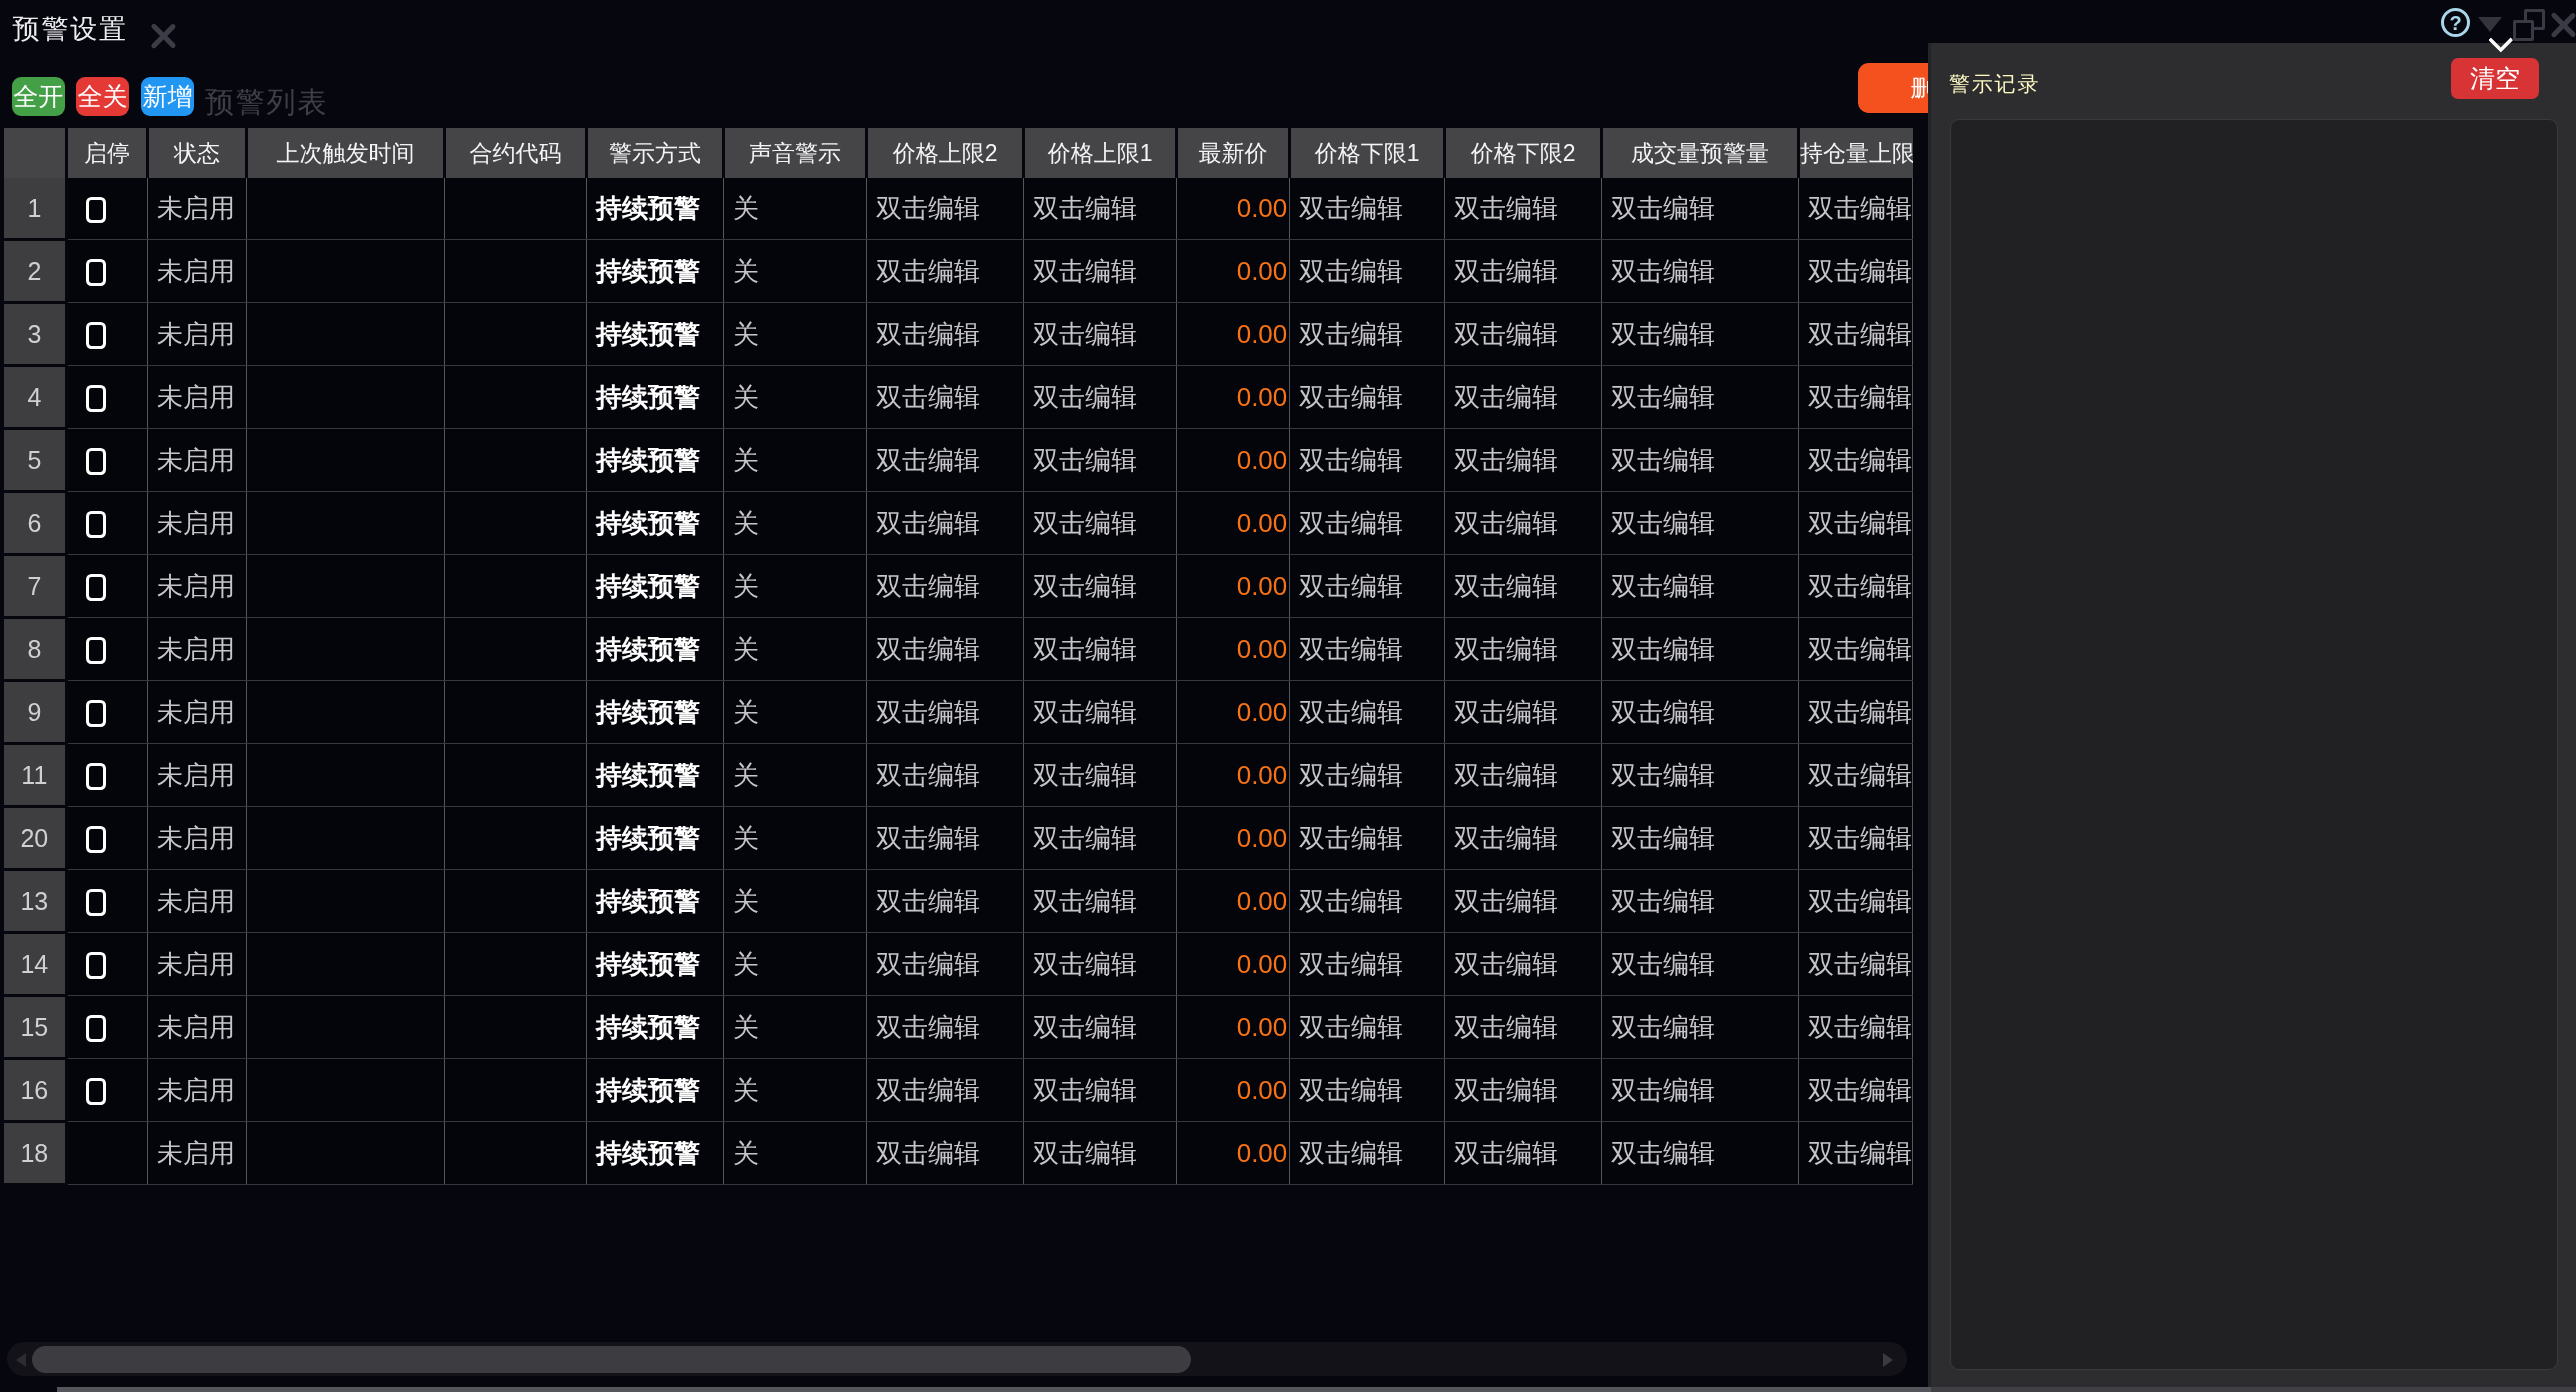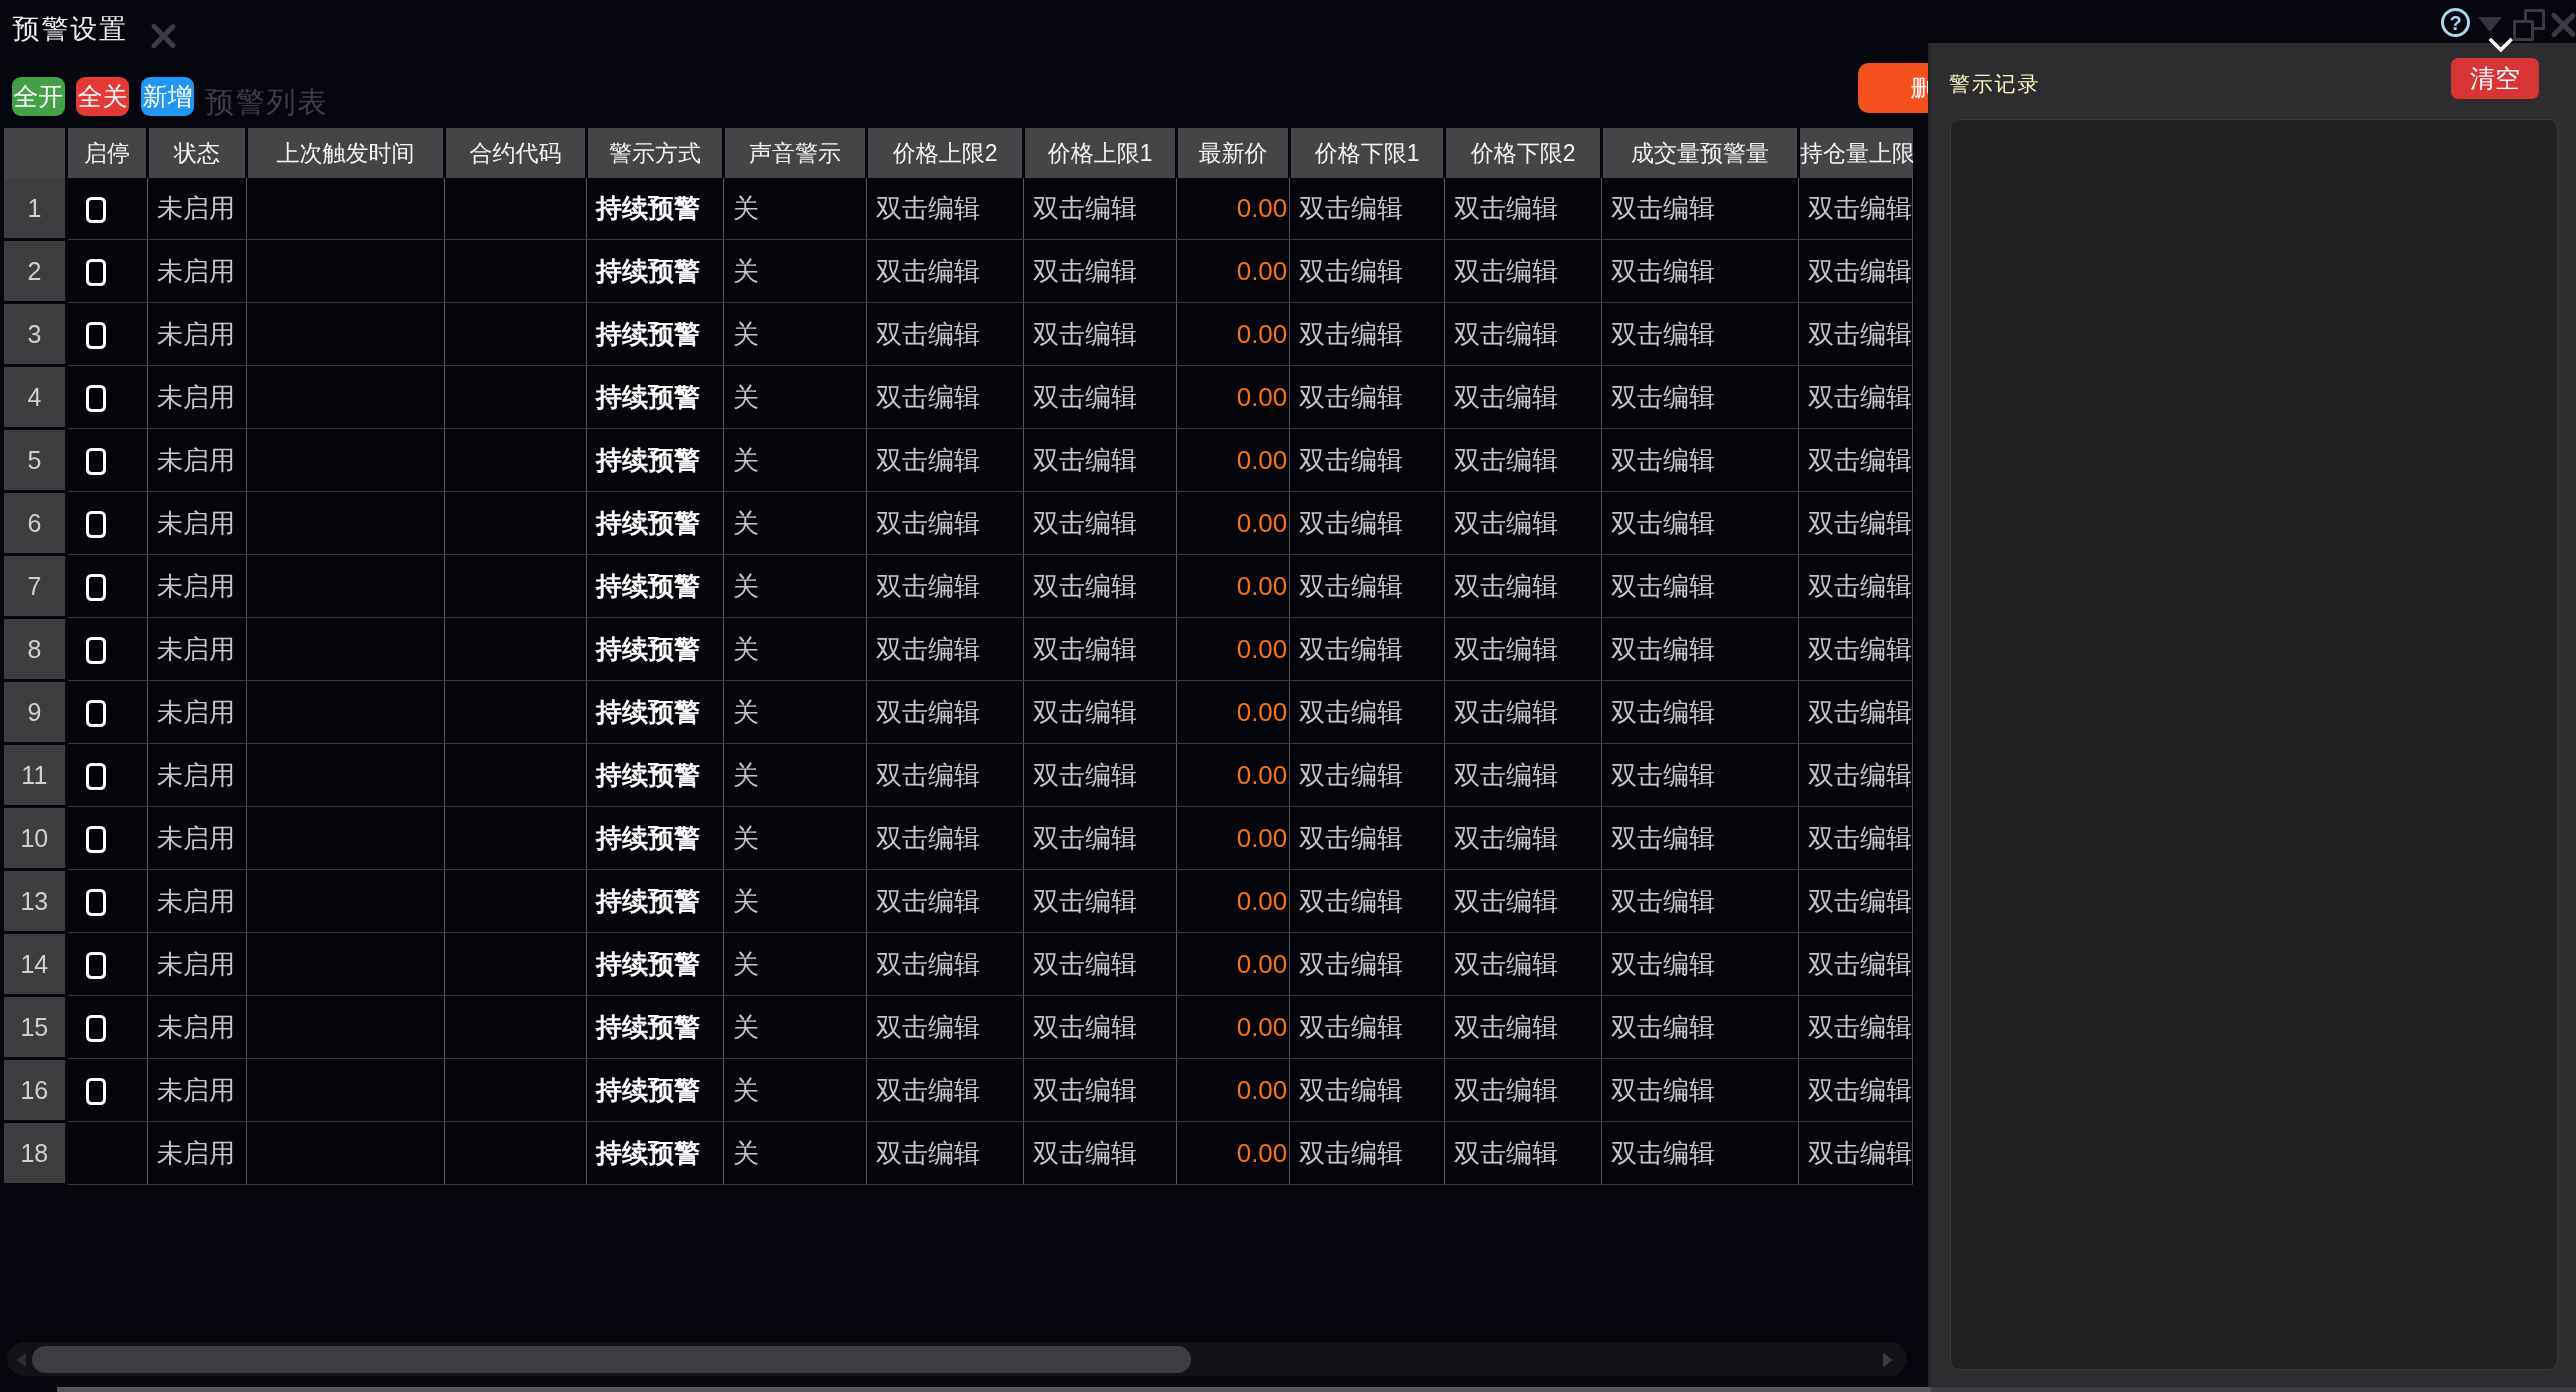--- a/index.html
+++ b/index.html
@@ -317,7 +317,7 @@
   </tr>
 
   <tr>
-    <td class="rownum">10</td>
+    <td class="rownum">20</td>
     <td><span class="checkbox"></span></td>
     <td>未启用</td>
     <td></td>

